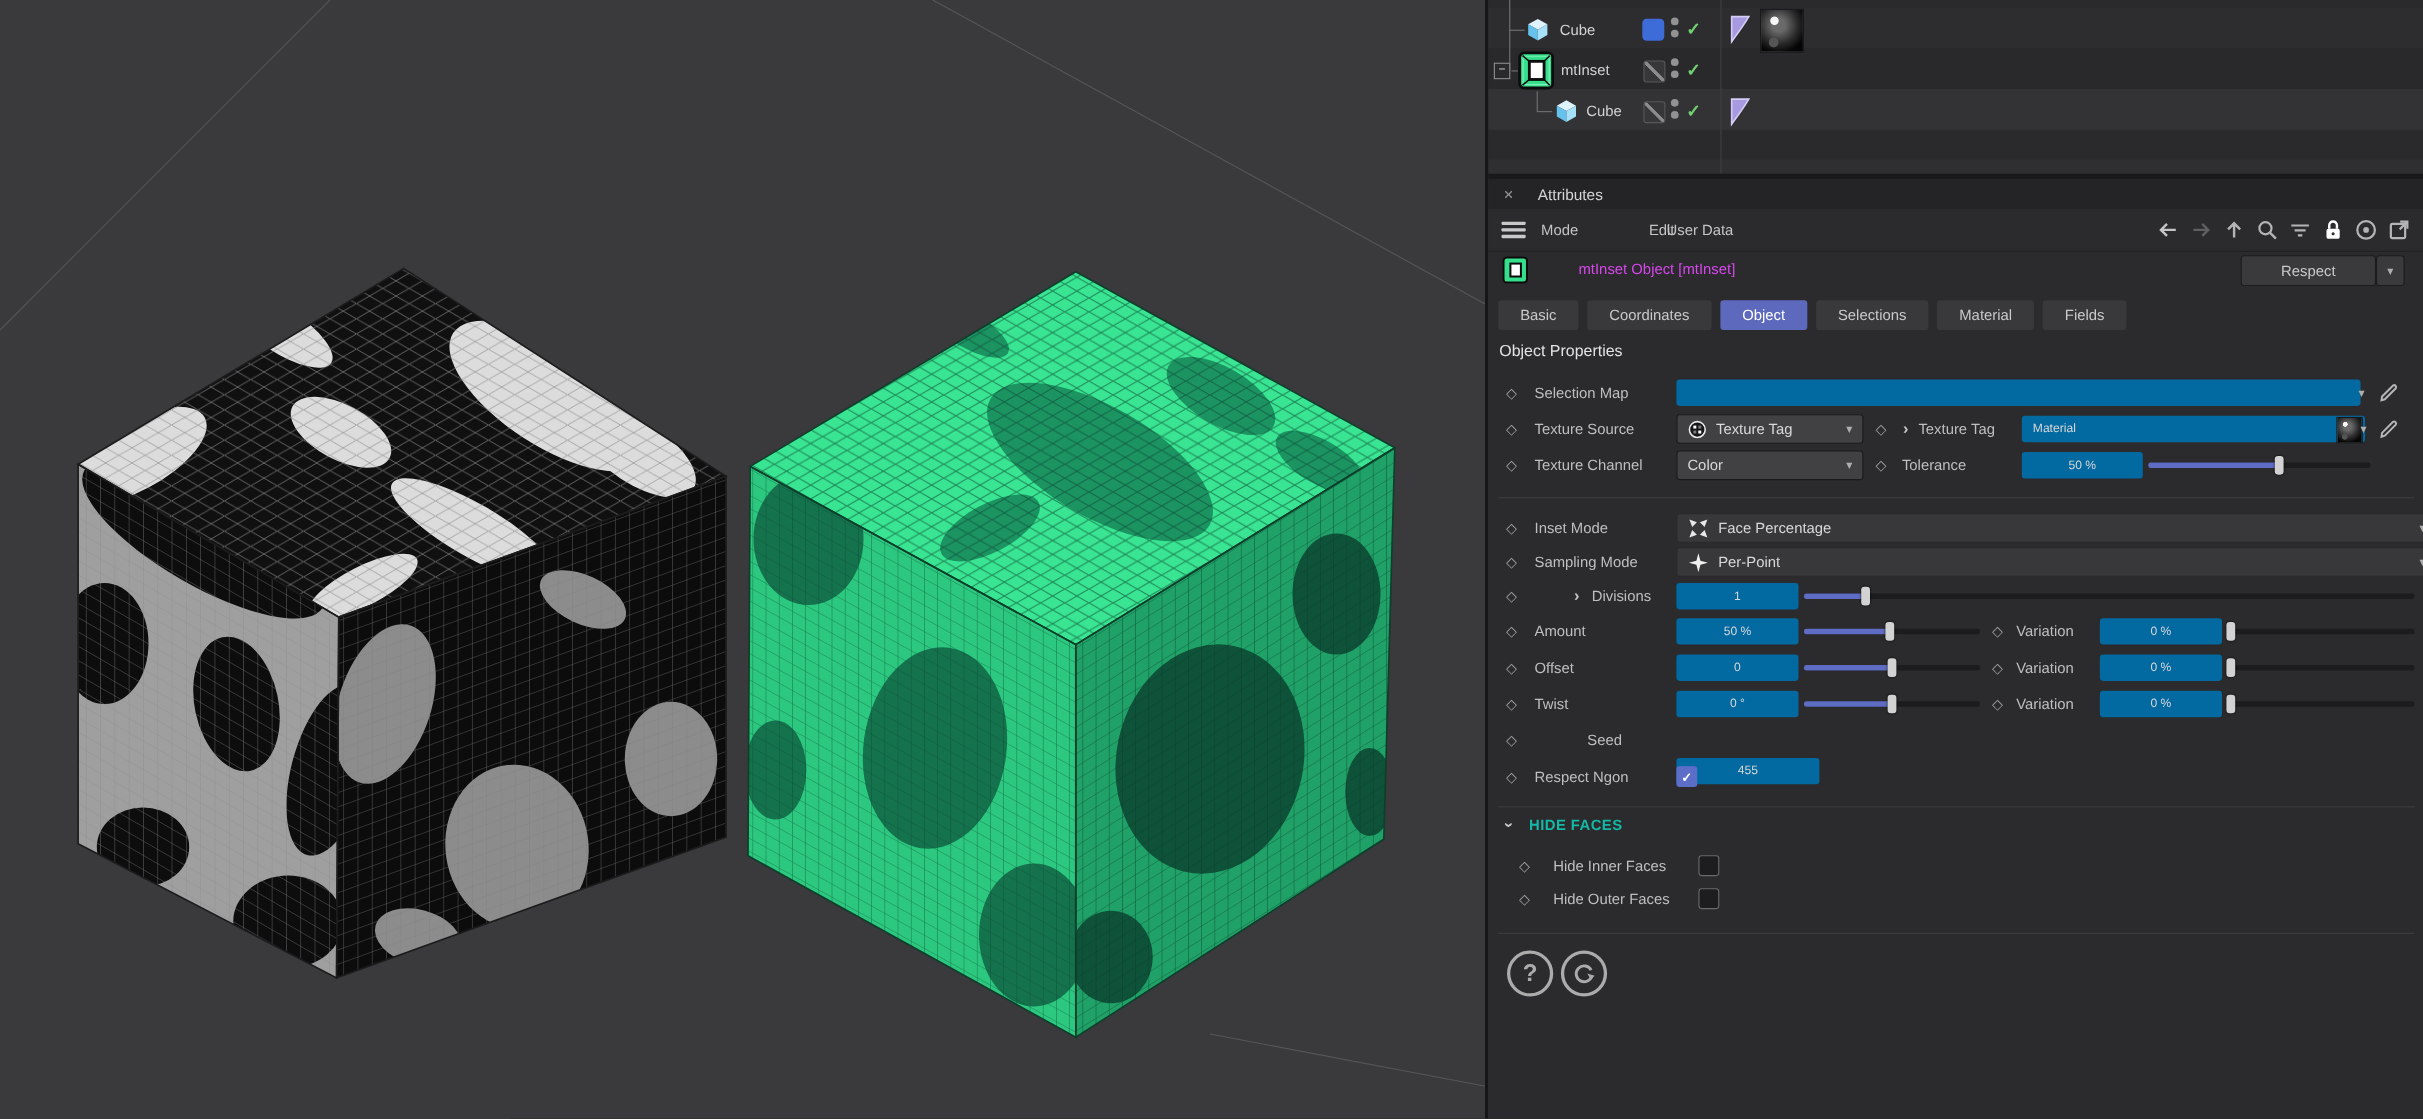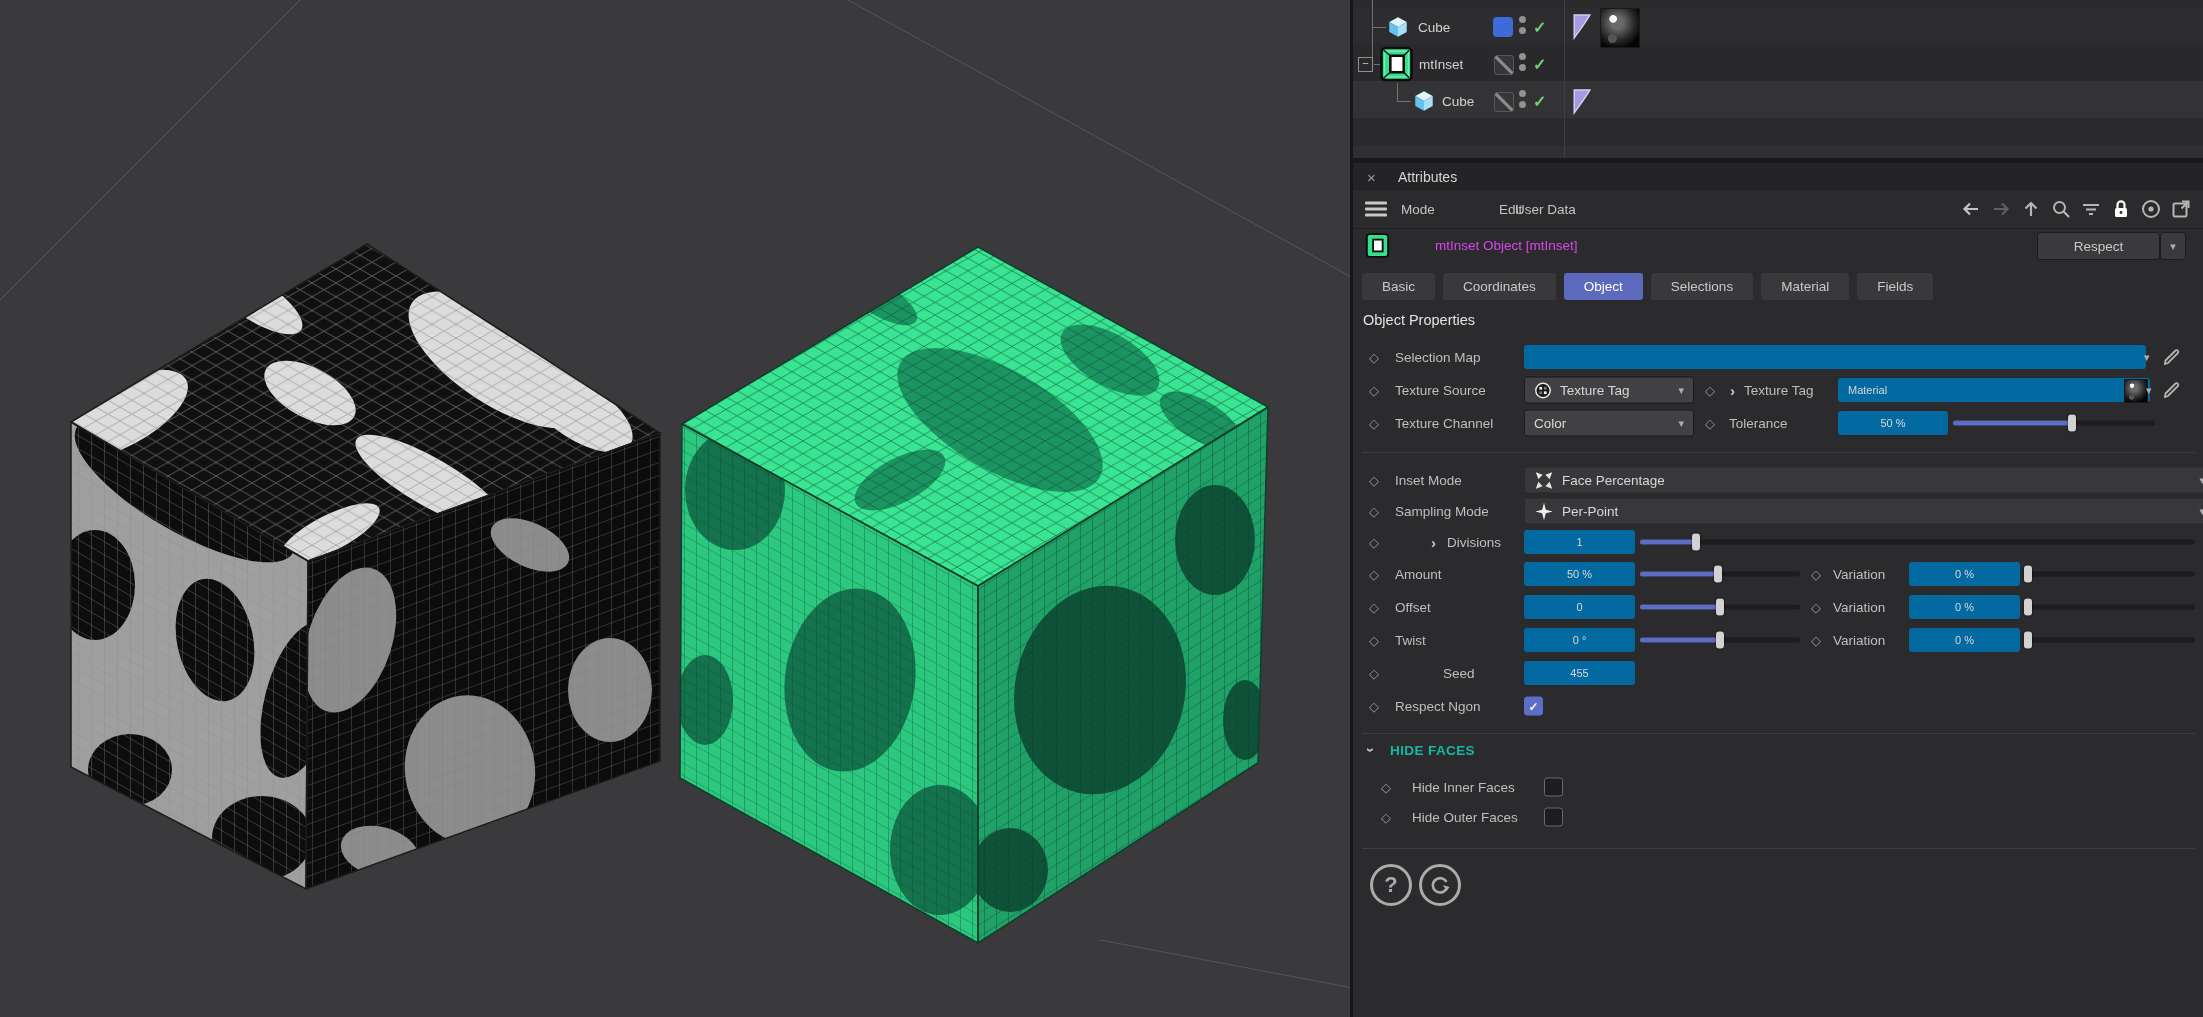--- a/index.html
+++ b/index.html
@@ -534,7 +534,7 @@
     <div class="r" style="top:660px;">
       <span class="dia" style="left:16px;">◇</span>
       <span class="lbl" style="left:42px;margin-left:48px;">Seed</span>
-      <div class="fld" style="left:171px;width:111px;">
+      <div class="fld" style="left:171px;width:130px;margin-top:28px;">
         <span>455</span>
       </div>
     </div>

